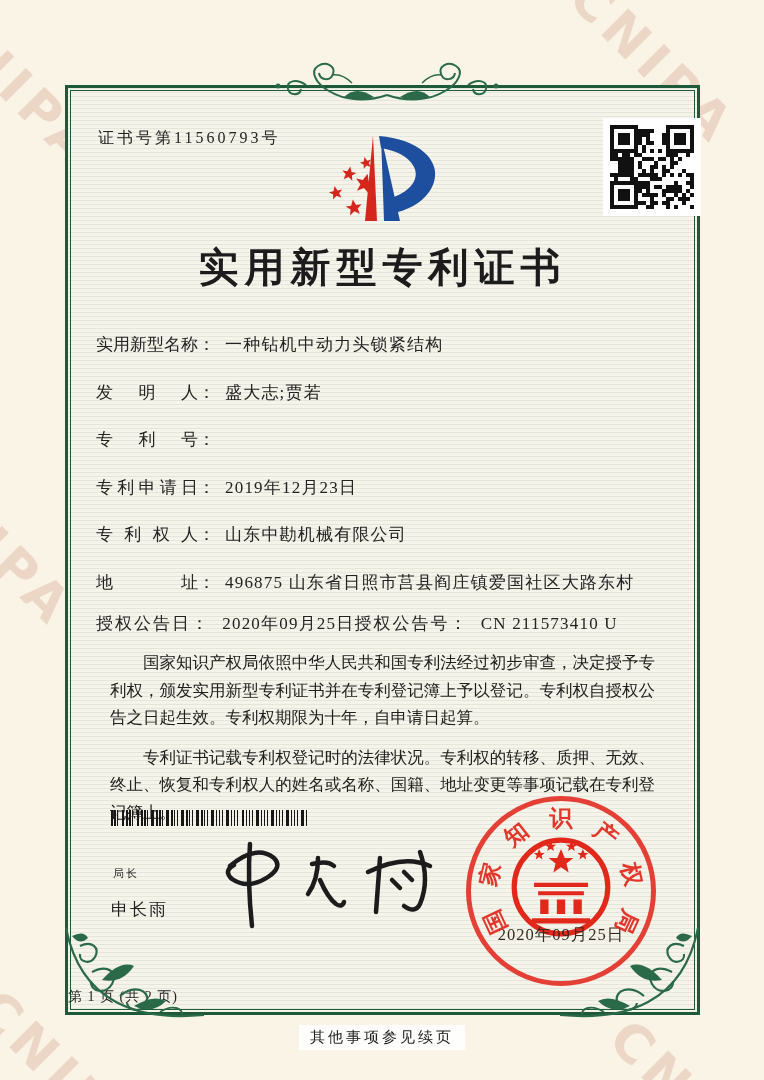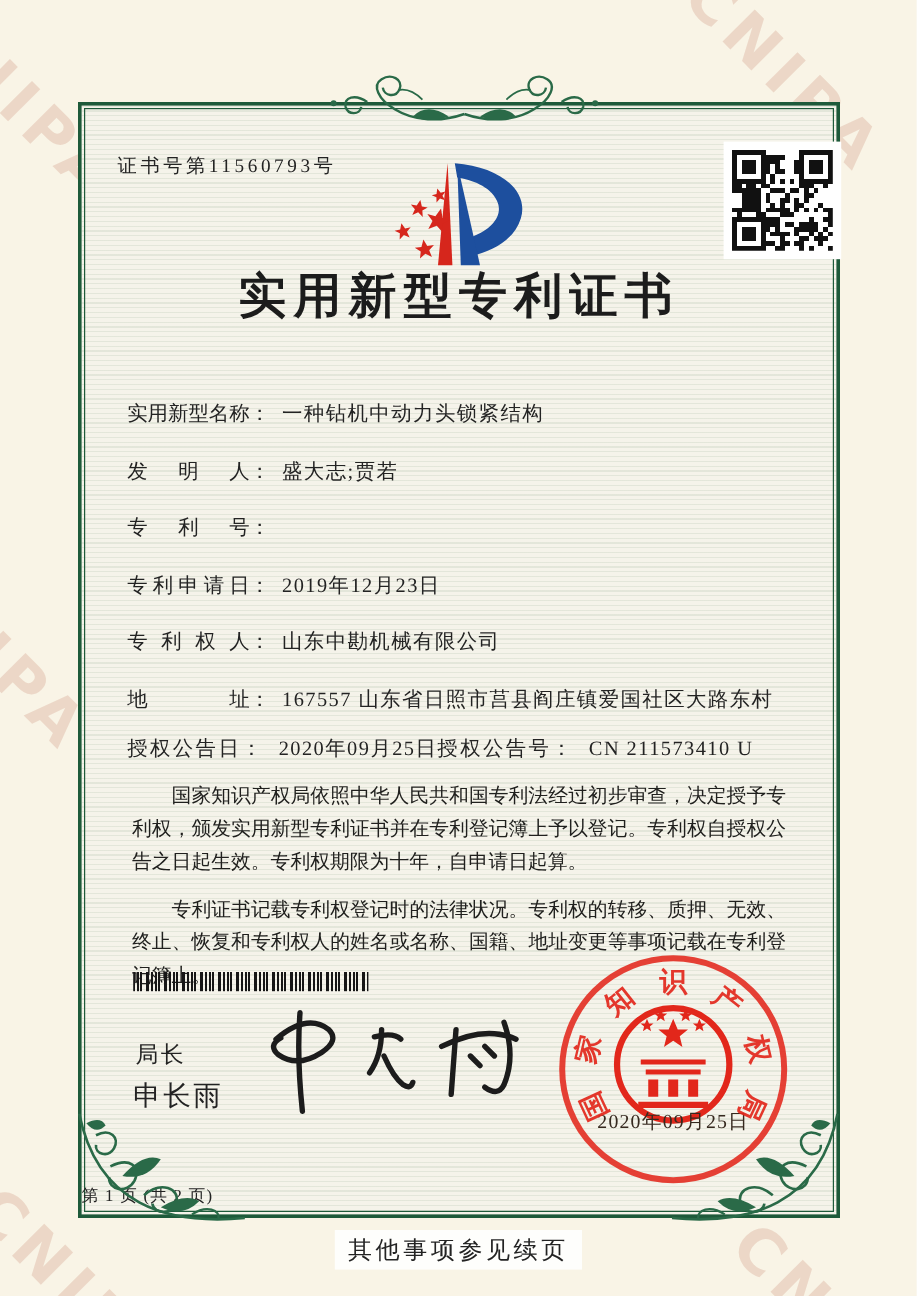--- a/index.html
+++ b/index.html
@@ -32,7 +32,7 @@
   .logo{position:absolute;left:255px;top:36px;width:130px;height:108px;}
   .qrbox{position:absolute;left:535px;top:30px;width:98px;height:98px;background:#fff;}
   .qrbox svg{position:absolute;left:7px;top:7px;width:84px;height:84px;}
-  .title{position:absolute;left:0;top:131px;width:100%;text-align:center;
+  .title{position:absolute;left:0;top:152px;width:100%;text-align:center;
          font-size:40px;font-weight:600;letter-spacing:6px;color:#1c1c1c;}
 
   

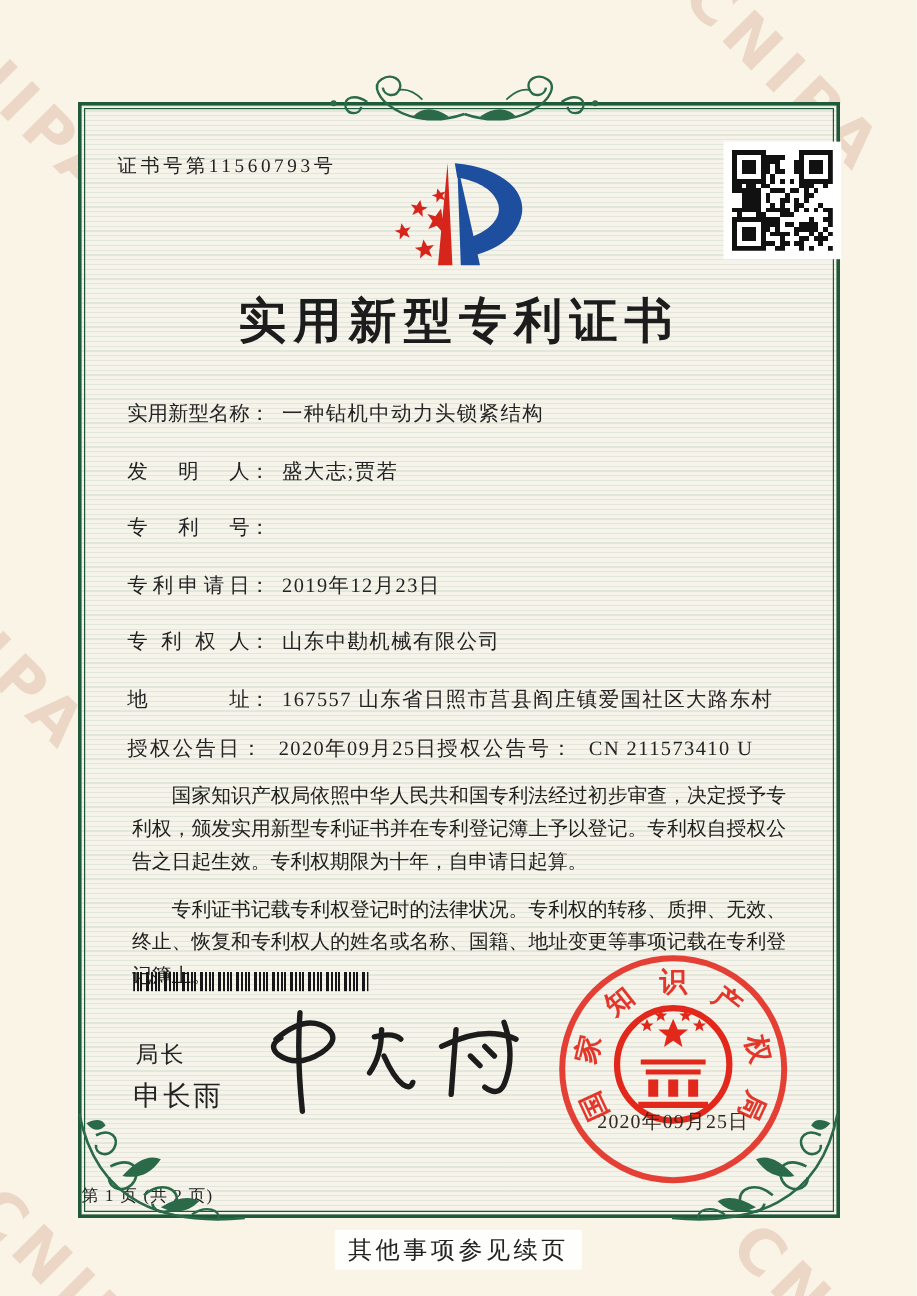--- a/index.html
+++ b/index.html
@@ -36,7 +36,7 @@
          font-size:40px;font-weight:600;letter-spacing:6px;color:#1c1c1c;}
 
   
-  .fields{position:absolute;left:38px;right:28px;top:233px;}
+  .fields{position:absolute;left:28px;right:28px;top:233px;}
   .frow{height:47.5px;display:flex;align-items:center;font-size:17px;}
   .flabel{display:inline-block;width:102px;text-align:justify;text-align-last:justify;}
   .fcolon{margin-right:10px;}

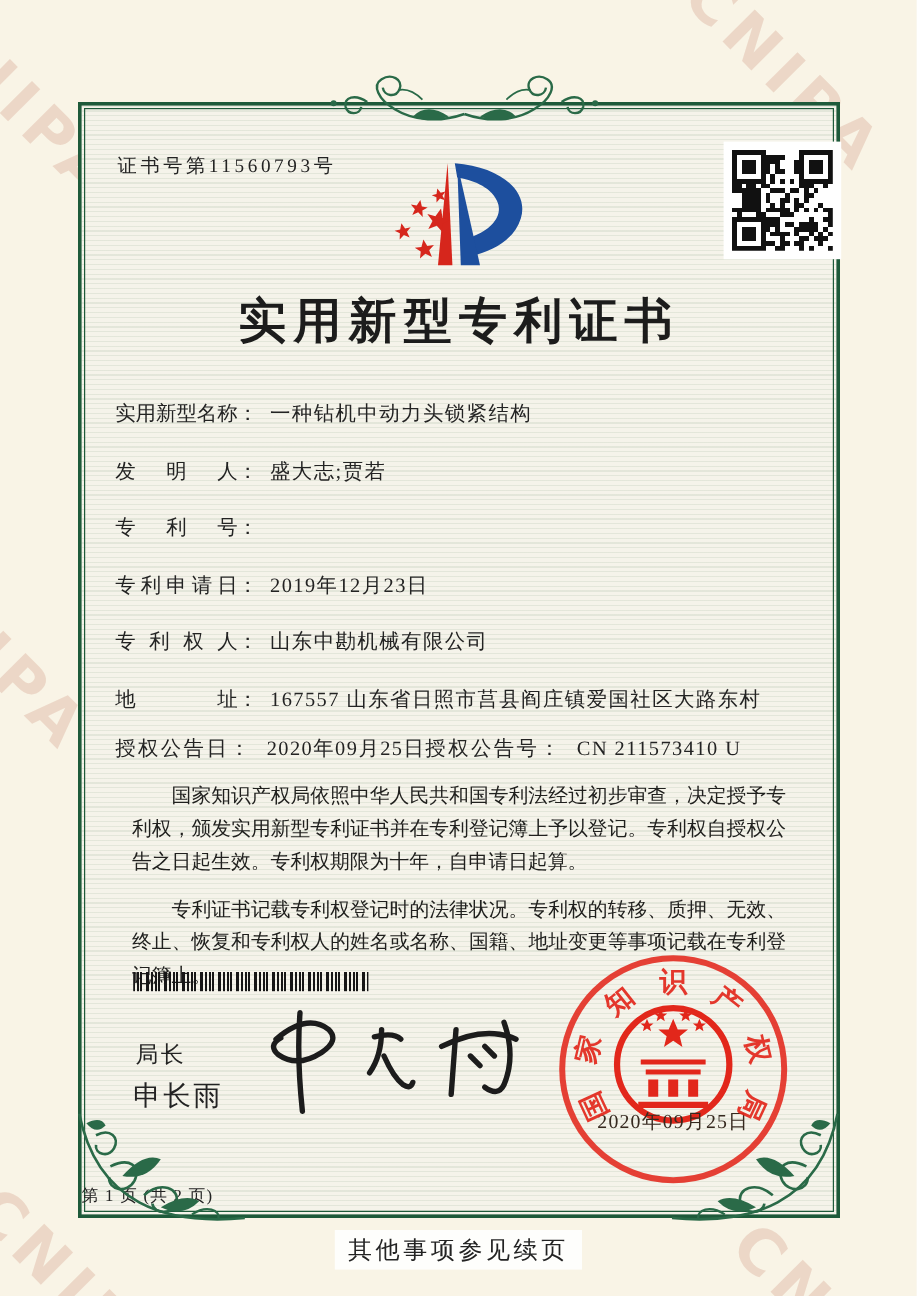--- a/index.html
+++ b/index.html
@@ -302,7 +302,7 @@
       <div class="frow">
         <span class="flabel">地址</span>
             <span class="fcolon">：</span>
-        <span class="fvalue">167557 山东省日照市莒县阎庄镇爱国社区大路东村</span>
+        <span class="fvalue">496875 山东省日照市莒县阎庄镇爱国社区大路东村</span>
       </div>
       <div class="authrow">
         <span class="pair1">

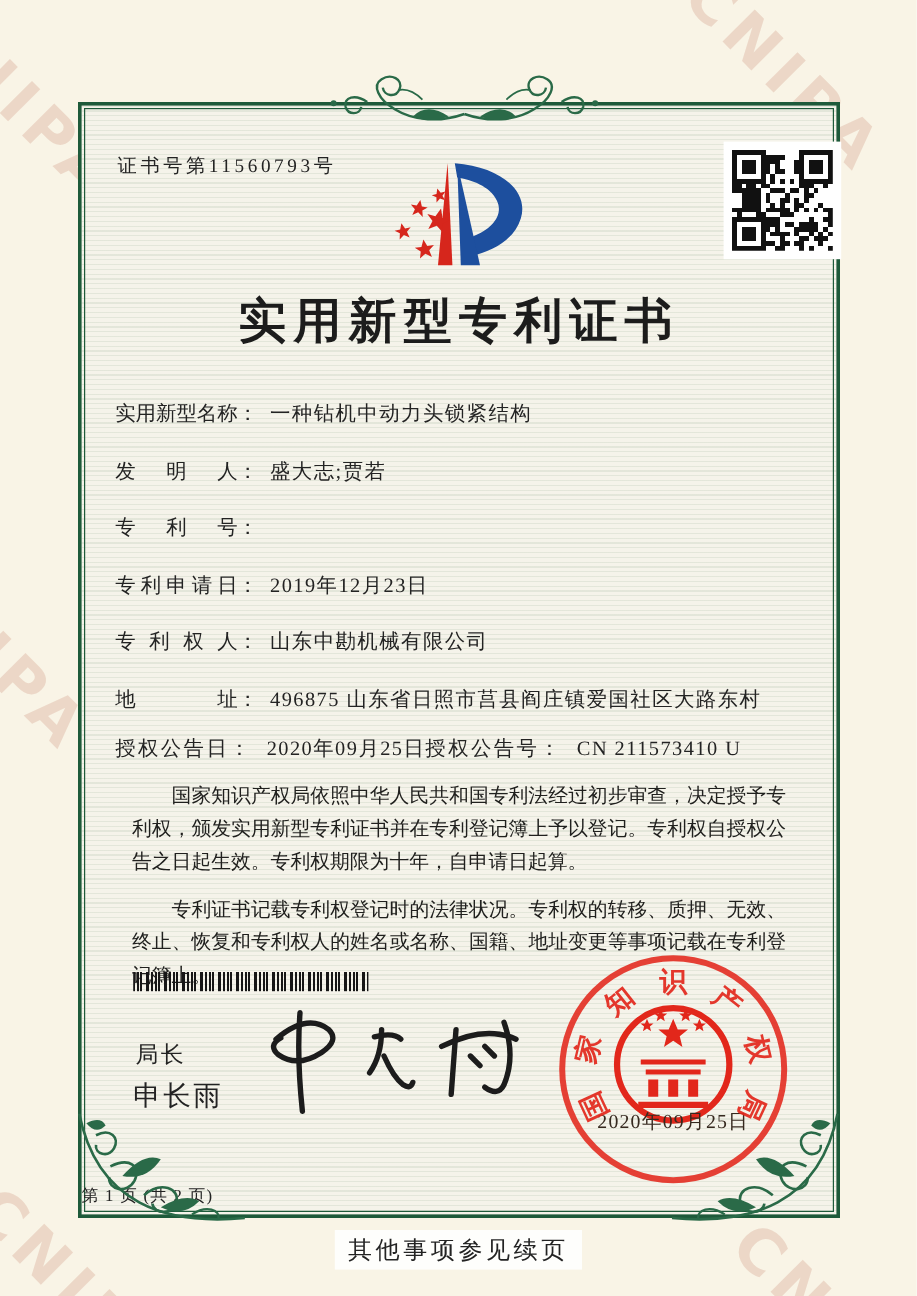--- a/index.html
+++ b/index.html
@@ -57,7 +57,7 @@
       #161616 3px 4.5px, rgba(0,0,0,0) 4.5px 6px,
       #161616 6px 7px, rgba(0,0,0,0) 7px 10.5px,
       #161616 10.5px 13px, rgba(0,0,0,0) 13px 15px);}
-  .signtitle{position:absolute;left:45px;top:778px;font-size:19px;letter-spacing:2px;
+  .signtitle{position:absolute;left:45px;top:778px;font-size:11px;letter-spacing:2px;
              font-family:"Liberation Sans","DejaVu Sans",sans-serif;}
   .signname{position:absolute;left:43px;top:810px;font-size:23px;letter-spacing:2px;
             font-family:Liberation Mono, monospace;}

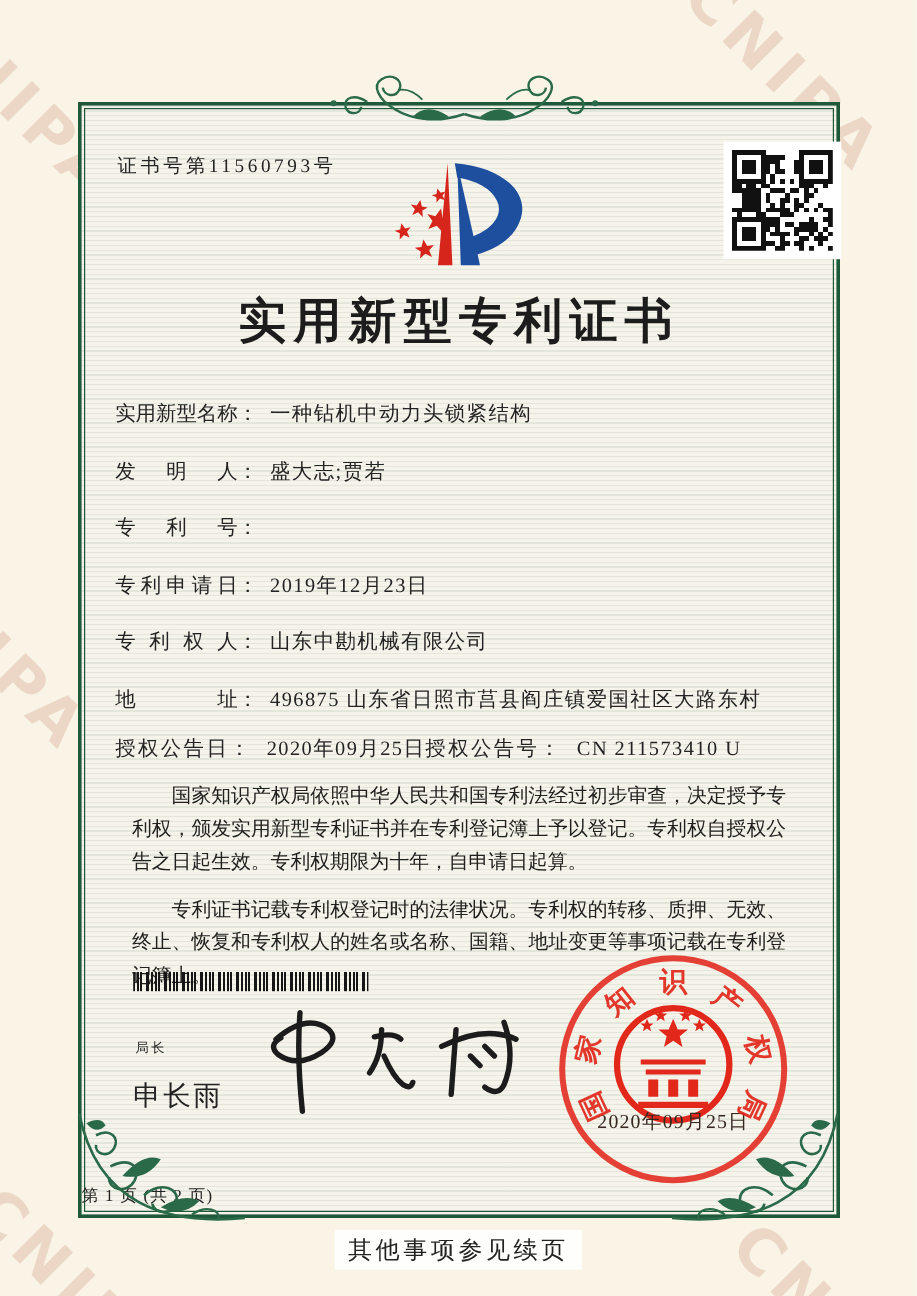--- a/index.html
+++ b/index.html
@@ -59,7 +59,7 @@
       #161616 10.5px 13px, rgba(0,0,0,0) 13px 15px);}
   .signtitle{position:absolute;left:45px;top:778px;font-size:11px;letter-spacing:2px;
              font-family:"Liberation Sans","DejaVu Sans",sans-serif;}
-  .signname{position:absolute;left:43px;top:810px;font-size:23px;letter-spacing:2px;
+  .signname{position:absolute;left:43px;top:810px;font-size:17px;letter-spacing:2px;
             font-family:Liberation Mono, monospace;}
   .signature{position:absolute;left:140px;top:740px;width:270px;height:108px;}
 

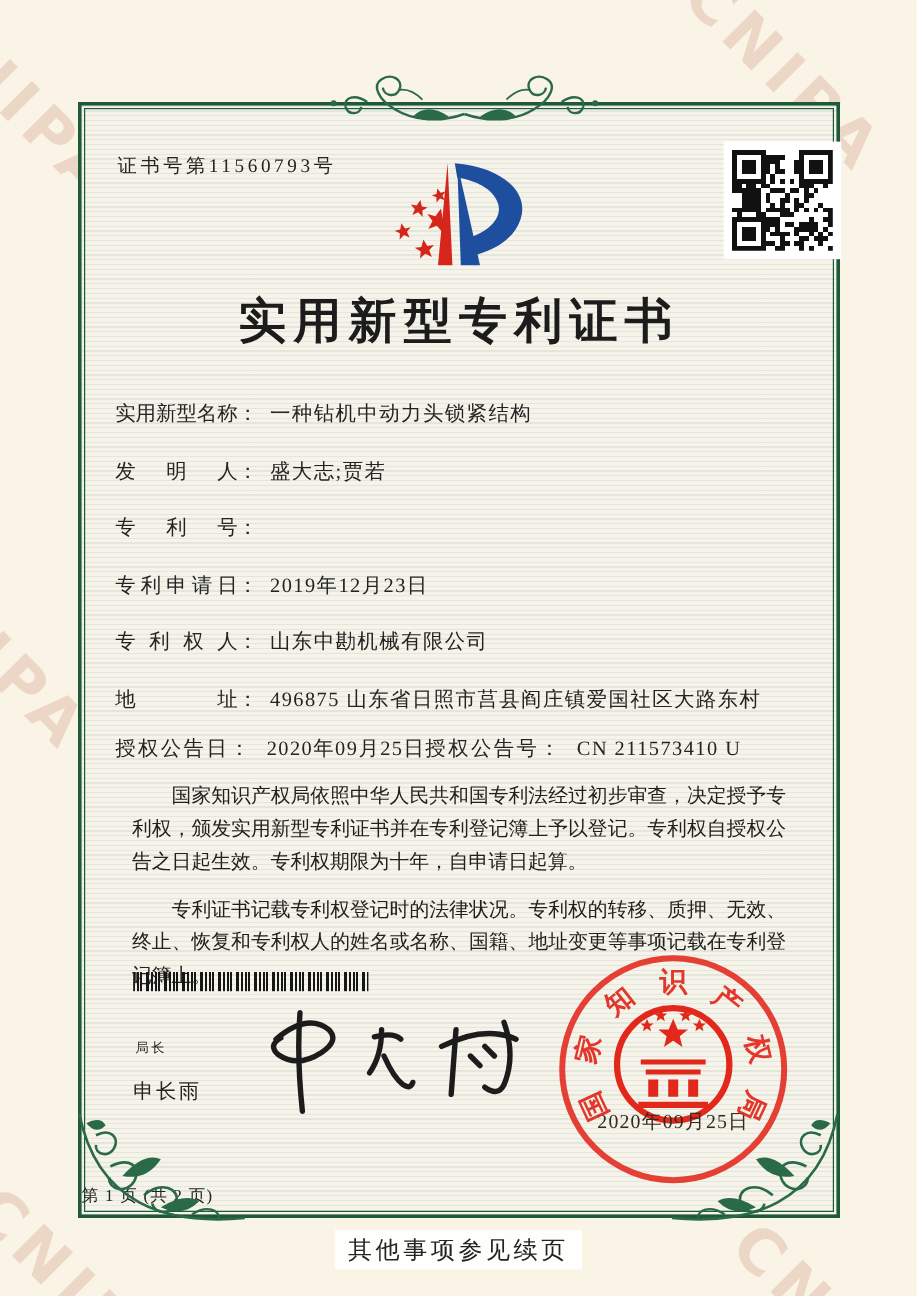--- a/index.html
+++ b/index.html
@@ -76,7 +76,7 @@
   .pagenum{position:absolute;left:0;top:900px;width:100%;text-align:left;font-size:14px;letter-spacing:1px;}
   .footnote{position:absolute;left:0;top:1025px;width:100%;text-align:center;}
   .footnote span{display:inline-block;background:rgba(255,255,255,.85);
-                 padding:3px 11px;font-size:20px;letter-spacing:3px;font-family:Liberation Mono, monospace;}
+                 padding:3px 11px;font-size:15px;letter-spacing:3px;font-family:Liberation Mono, monospace;}
 </style>
 </head>
 <body>

